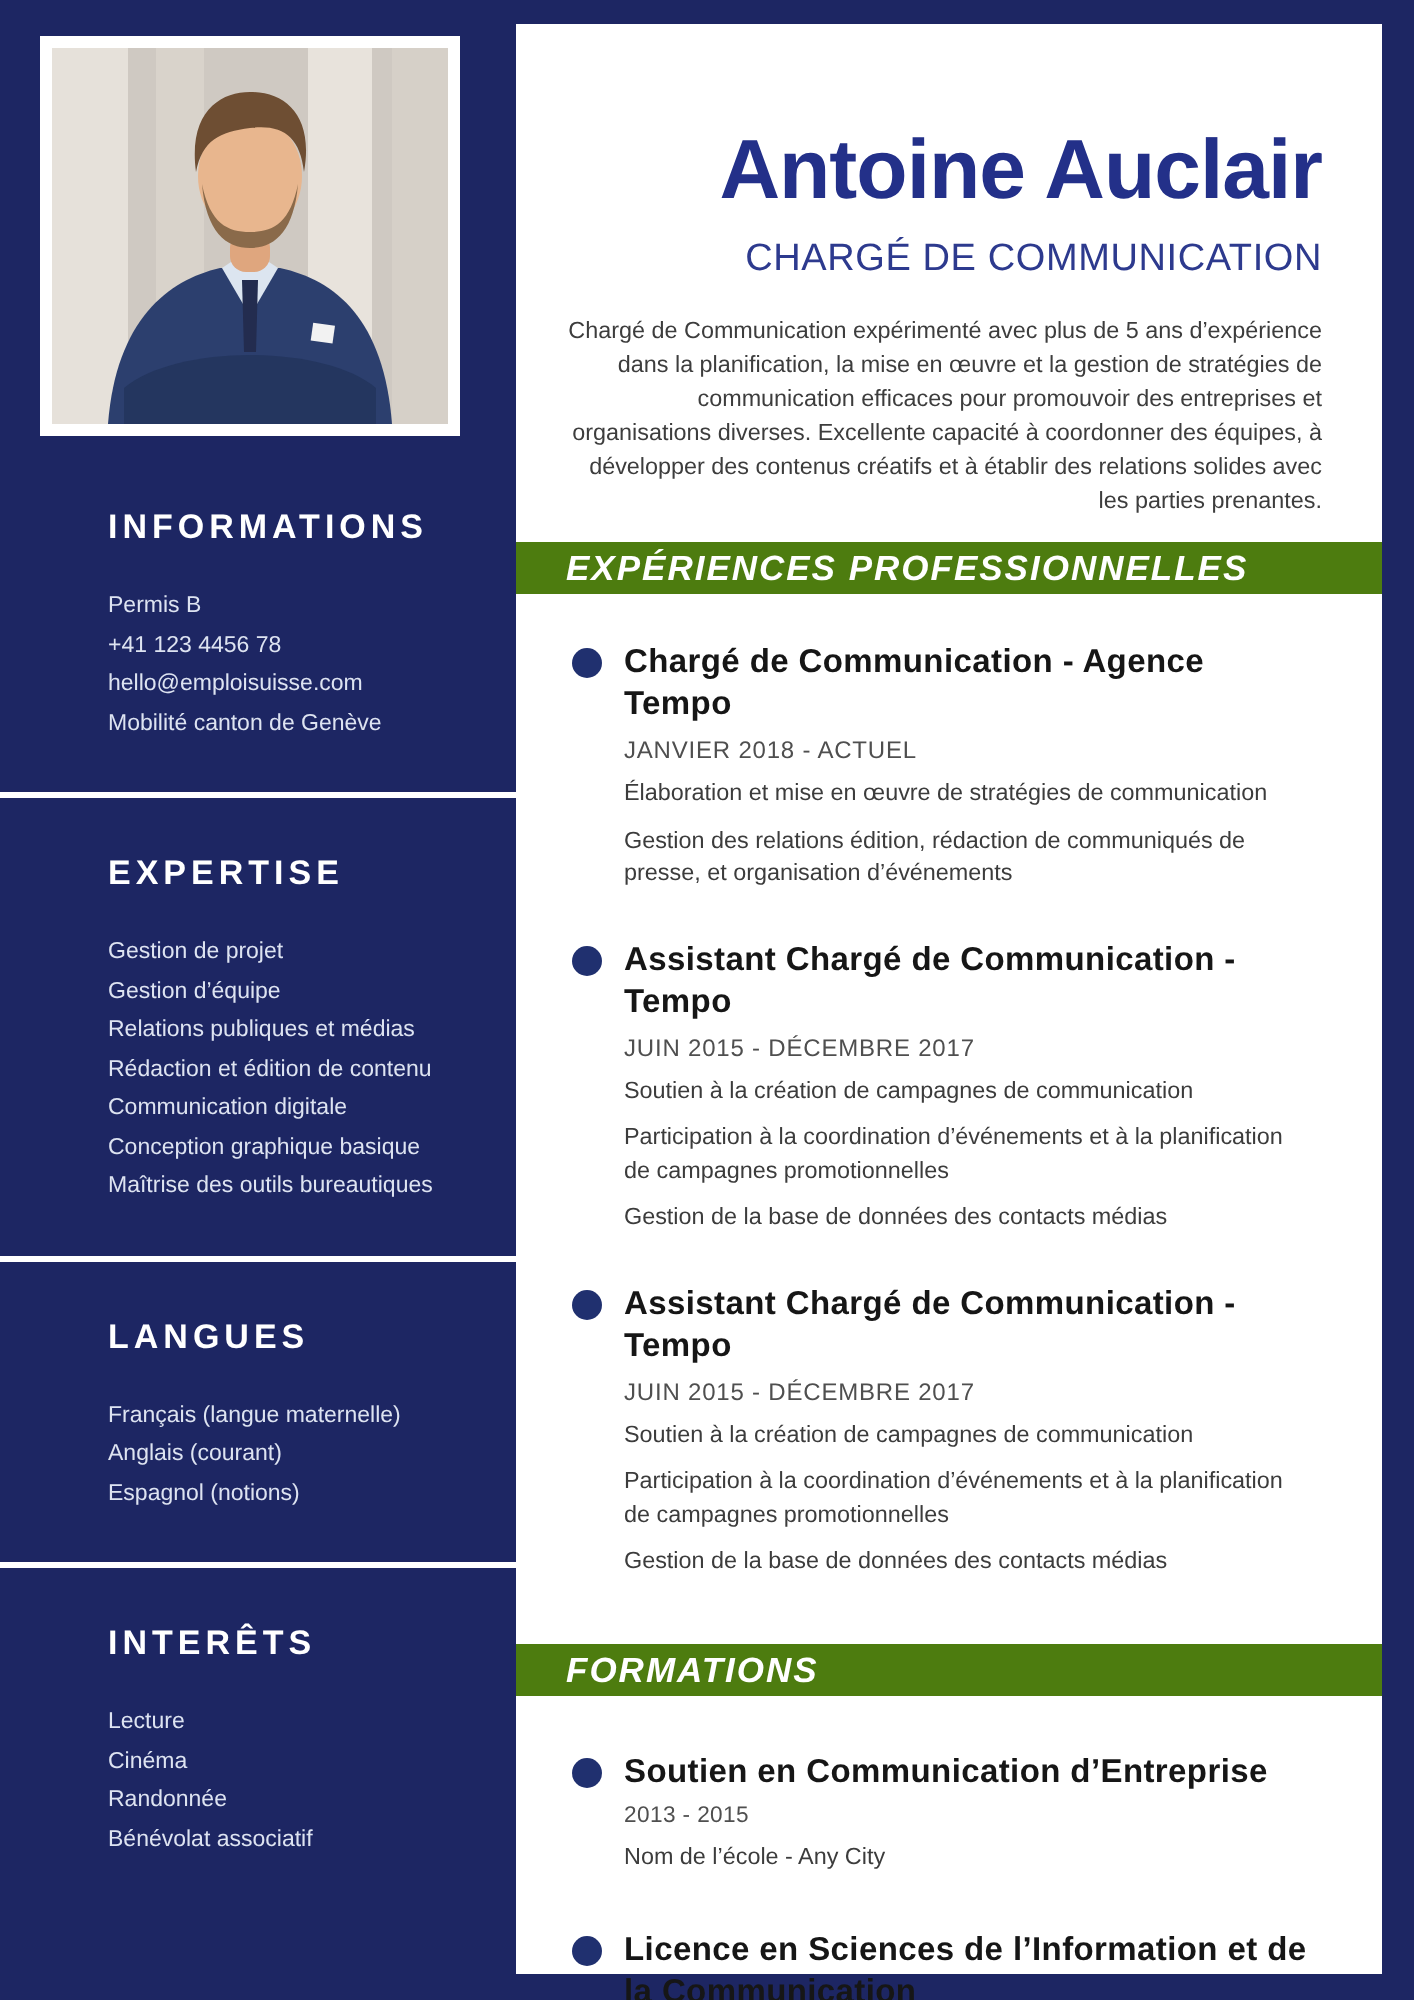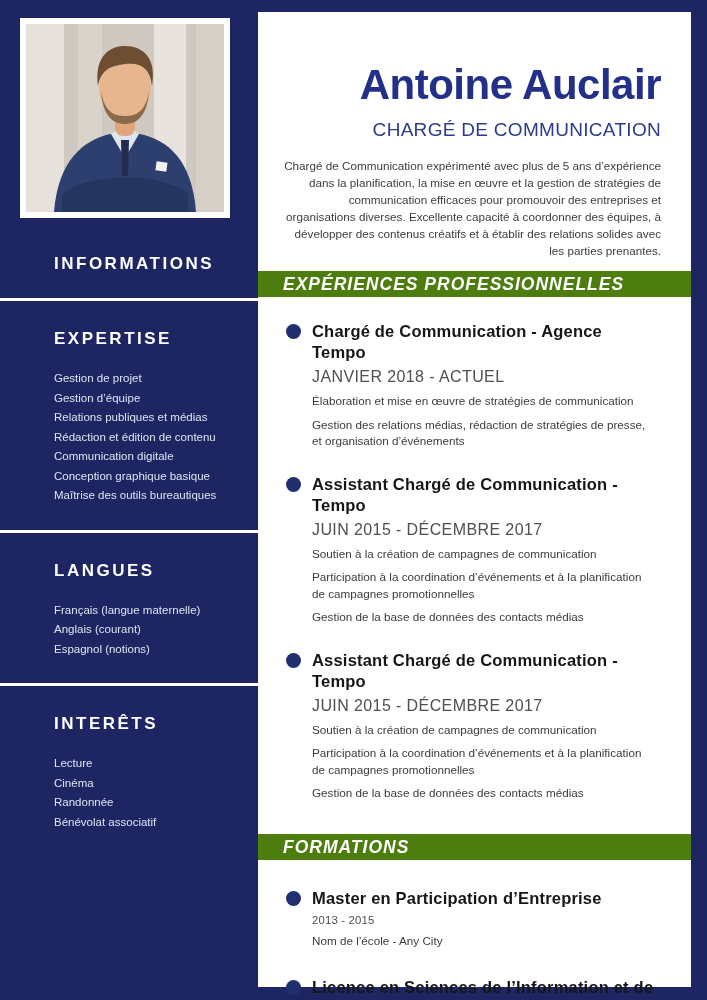--- a/index.html
+++ b/index.html
@@ -94,6 +94,12 @@
 
     <section class="side-block">
       <h2 class="side-title first">INFORMATIONS</h2>
+      <ul class="side-list">
+        <li>Permis B</li>
+        <li>+41 123 4456 78</li>
+        <li>hello@emploisuisse.com</li>
+        <li>Mobilité canton de Genève</li>
+      </ul>
     </section>
     <div class="divider"></div>
 

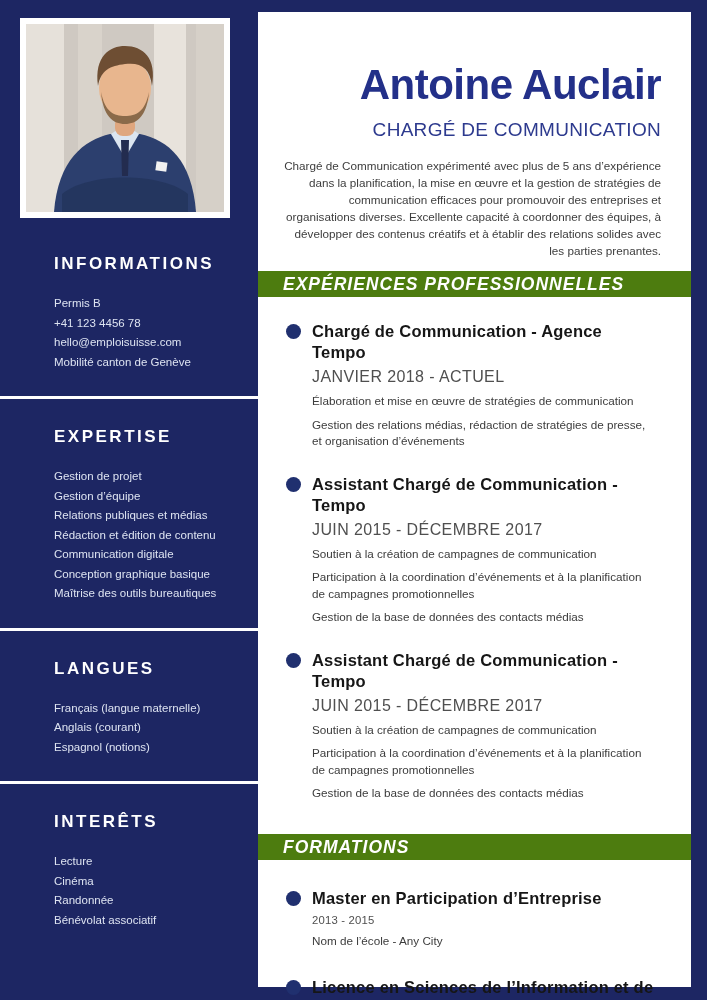--- a/index.html
+++ b/index.html
@@ -62,7 +62,7 @@
     background: #20306f;
   }
   .entry h3 { font-size: 16.5px; font-weight: bold; color: #161616; letter-spacing: 0.2px; line-height: 21px; }
-  .period { font-size: 16px; color: #4f4f4f; margin-top: 5px; letter-spacing: 0.4px; }
+  .period { font-size: 12px; color: #4f4f4f; margin-top: 5px; letter-spacing: 0.4px; }
   .period.edu-years { font-size: 11.3px; letter-spacing: 0.2px; }
   .detail { font-size: 11.7px; color: #3c3c3c; line-height: 16.5px; margin-top: 7px; }
 </style>

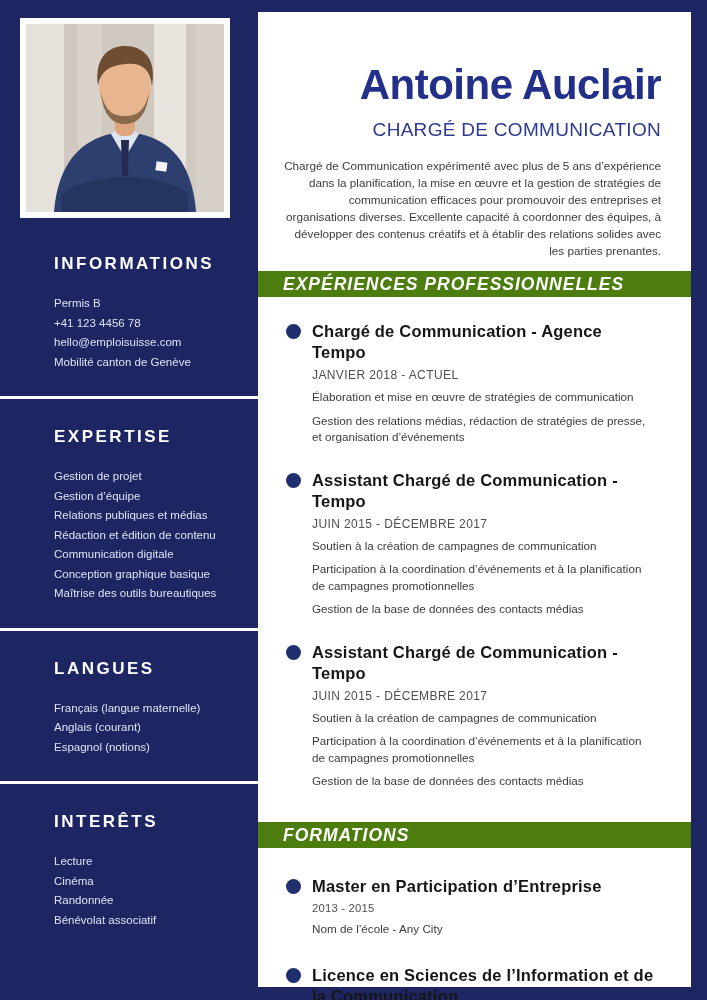--- a/index.html
+++ b/index.html
@@ -157,7 +157,7 @@
         <h3>Chargé de Communication - Agence Tempo</h3>
         <div class="period">JANVIER 2018 - ACTUEL</div>
         <p class="detail">Élaboration et mise en œuvre de stratégies de communication</p>
-        <p class="detail">Gestion des relations médias, rédaction de stratégies de presse, et organisation d’événements</p>
+        <p class="detail">Gestion des relations édition, rédaction de communiqués de presse, et organisation d’événements</p>
       </div>
 
       <div class="entry">

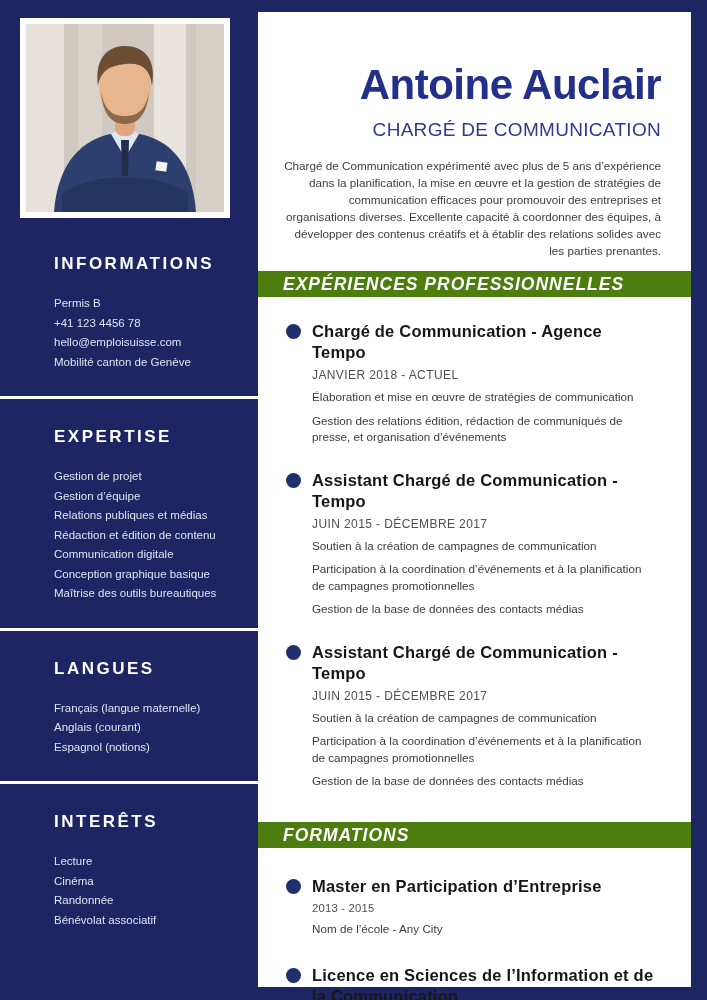--- a/index.html
+++ b/index.html
@@ -188,7 +188,7 @@
 
       <div class="entry edu">
         <span class="dot"></span>
-        <h3>Master en Participation d’Entreprise</h3>
+        <h3>Soutien en Communication d’Entreprise</h3>
         <div class="period edu-years">2013 - 2015</div>
         <p class="detail">Nom de l’école - Any City</p>
       </div>

